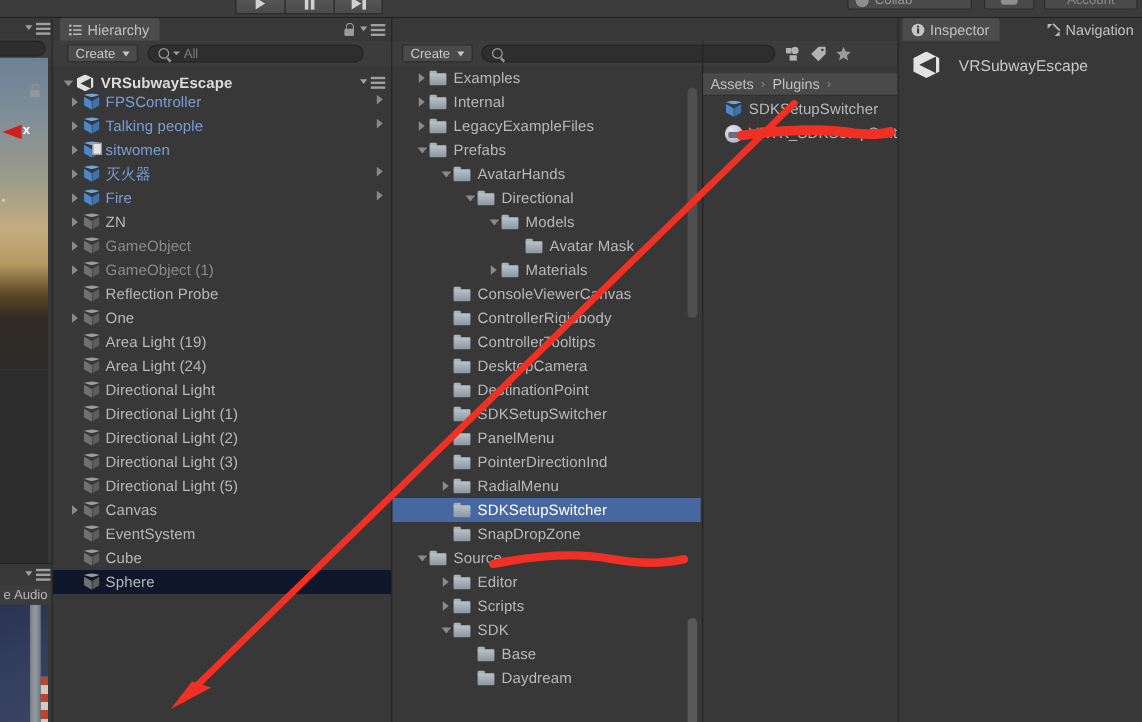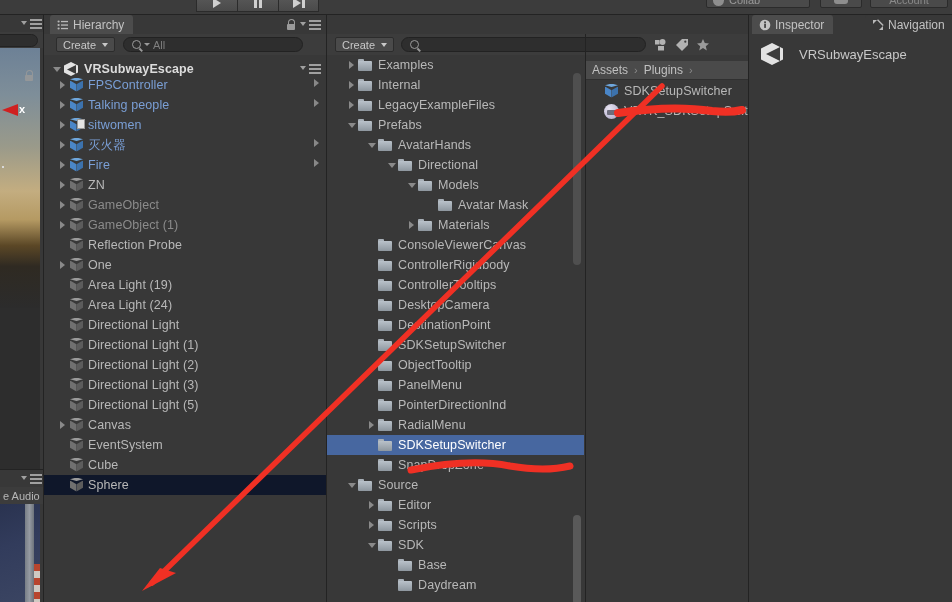--- a/index.html
+++ b/index.html
@@ -638,15 +638,6 @@
             <span class="tabf"></span>
             <span class="body"></span>
           </span>
-          <span class="lbl">ObjectTooltip</span>
-        </div>
-        <div class="row">
-          <span style="width: 38px; flex: 0 0 auto;"></span>
-          <span class="arrow none"></span>
-          <span class="folder" style="margin-right: 5px; flex: 0 0 auto;">
-            <span class="tabf"></span>
-            <span class="body"></span>
-          </span>
           <span class="lbl">PanelMenu</span>
         </div>
         <div class="row">

